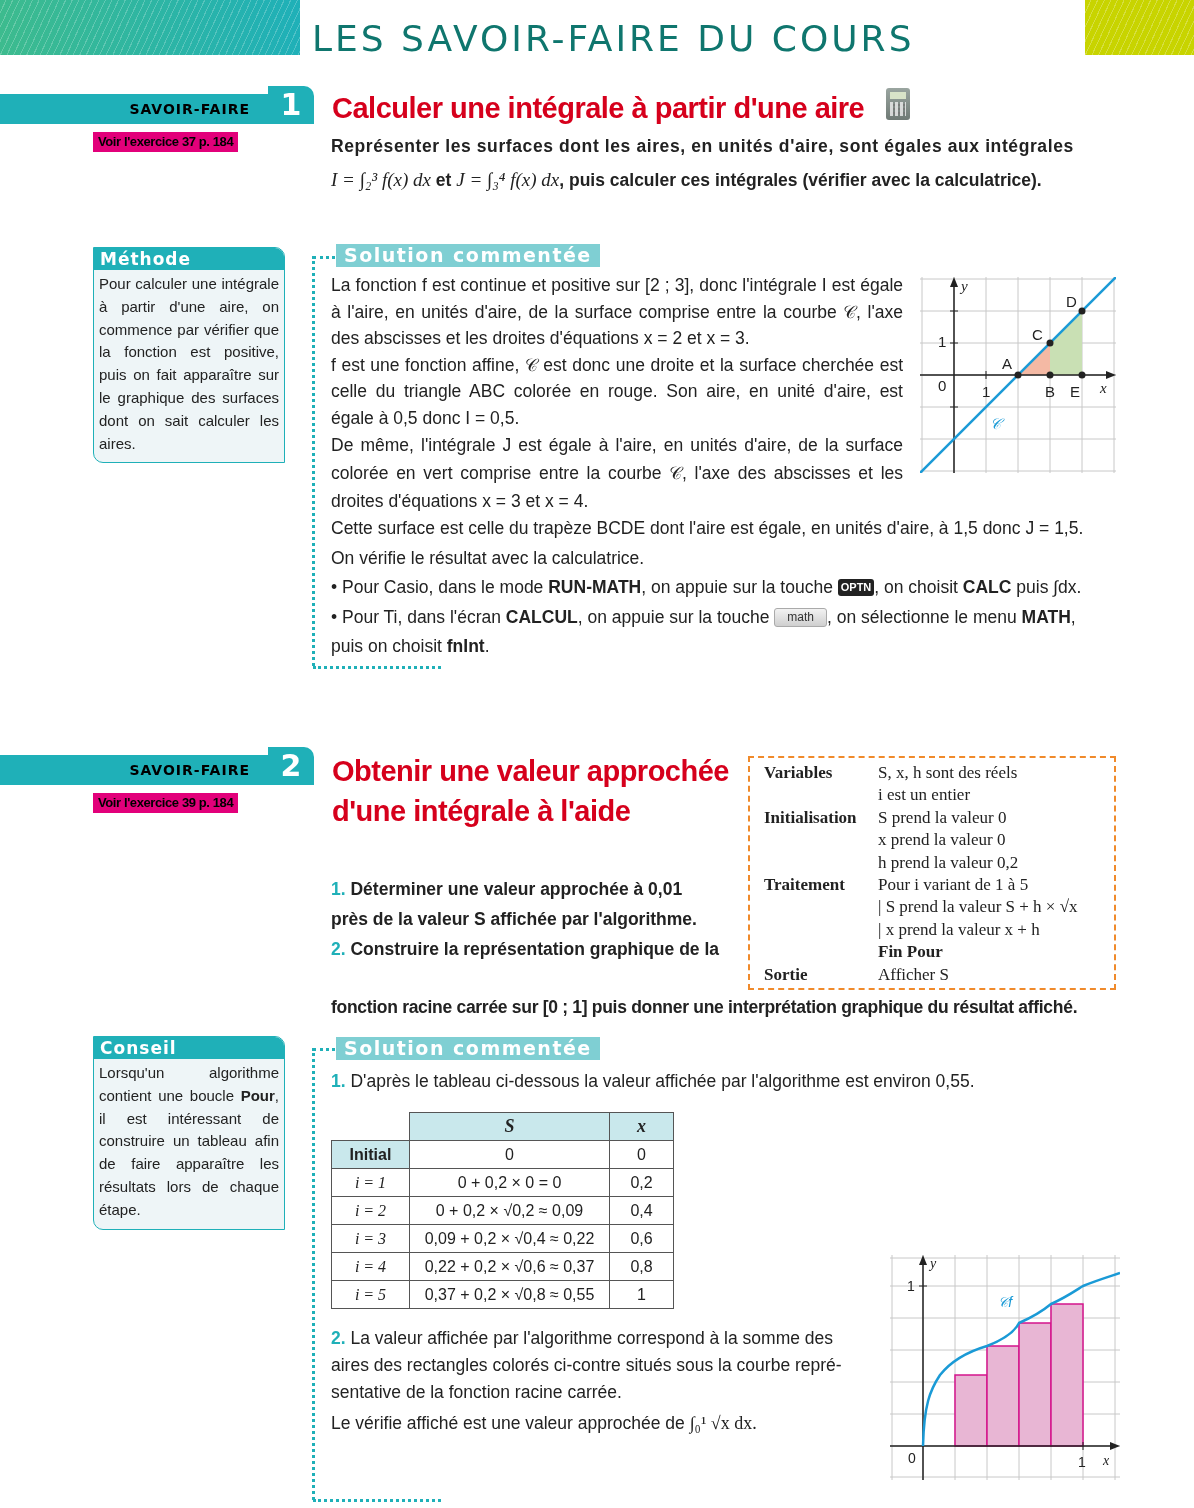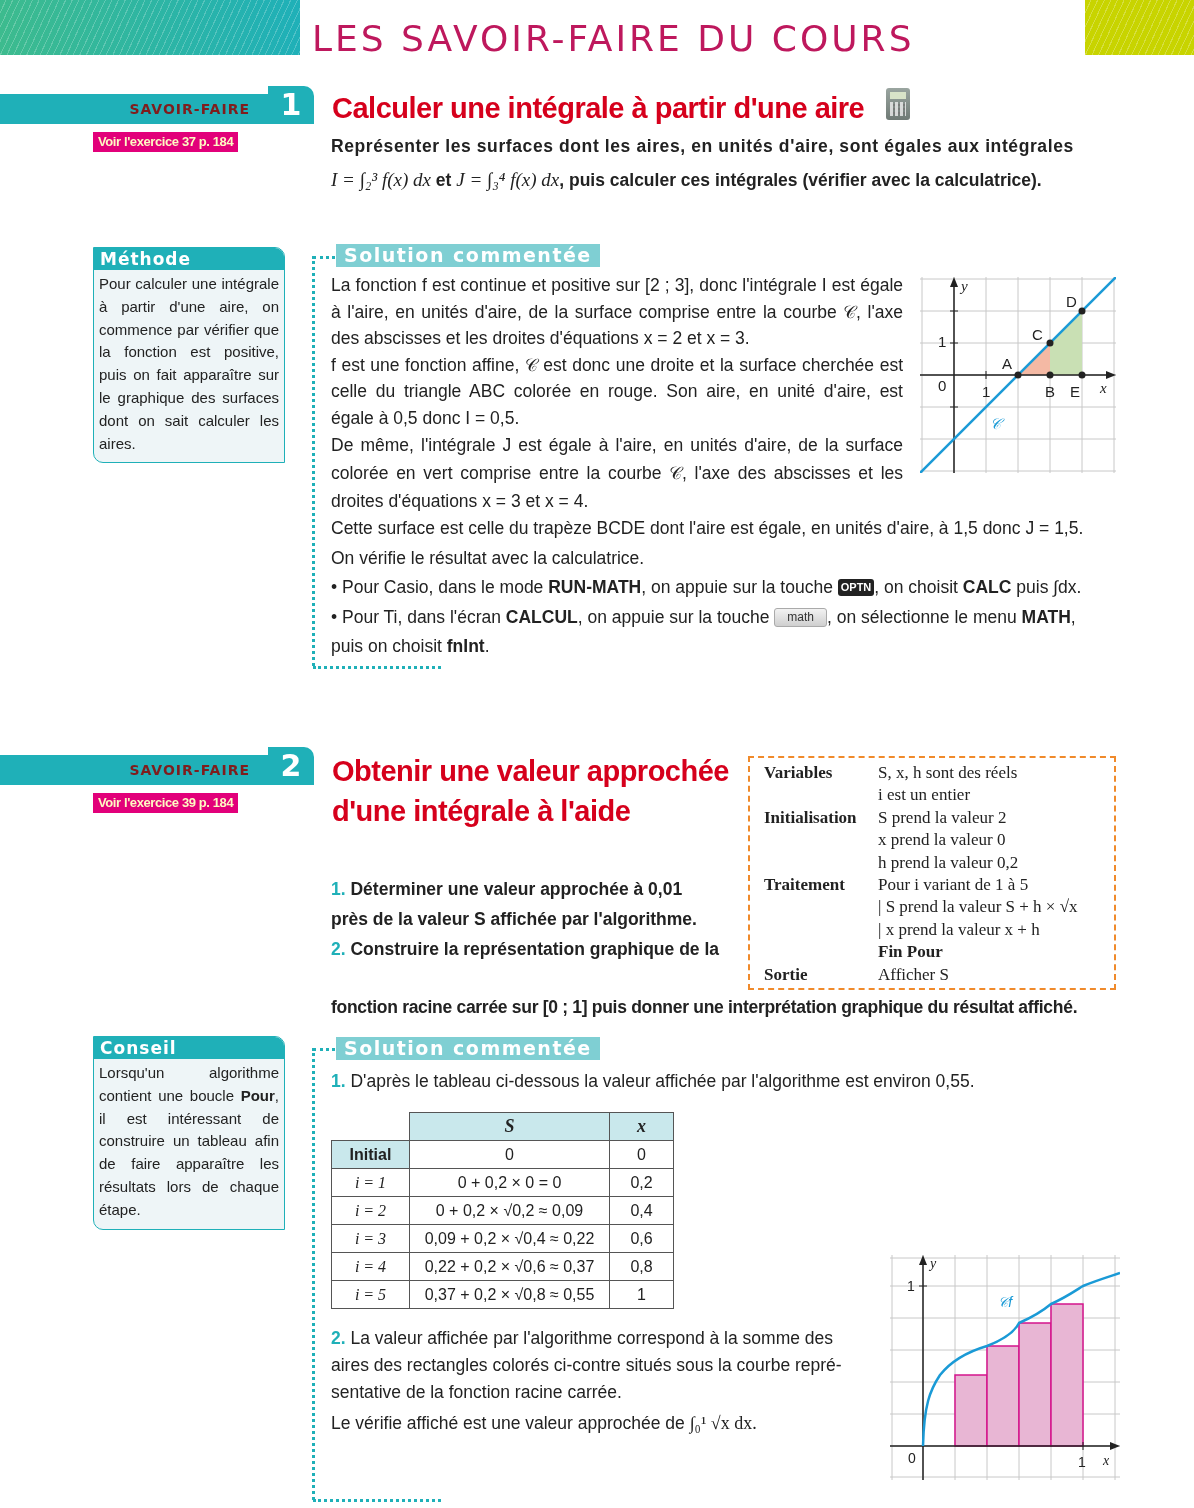--- a/index.html
+++ b/index.html
@@ -73,7 +73,7 @@
 <body>
 
 <div class="abs banner-left"></div>
-<div class="abs banner-title" style="color:#be185d;-webkit-text-stroke:0;font-weight:normal;font-family:'DejaVu Sans',sans-serif;">LES SAVOIR-FAIRE DU COURS</div>
+<div class="abs banner-title" style="color:#0f766e;-webkit-text-stroke:0;font-weight:normal;font-family:'DejaVu Sans',sans-serif;">LES SAVOIR-FAIRE DU COURS</div>
 <div class="abs banner-right"></div>
 
 <div class="abs sf-bar" style="top:94px;">SAVOIR-FAIRE</div>

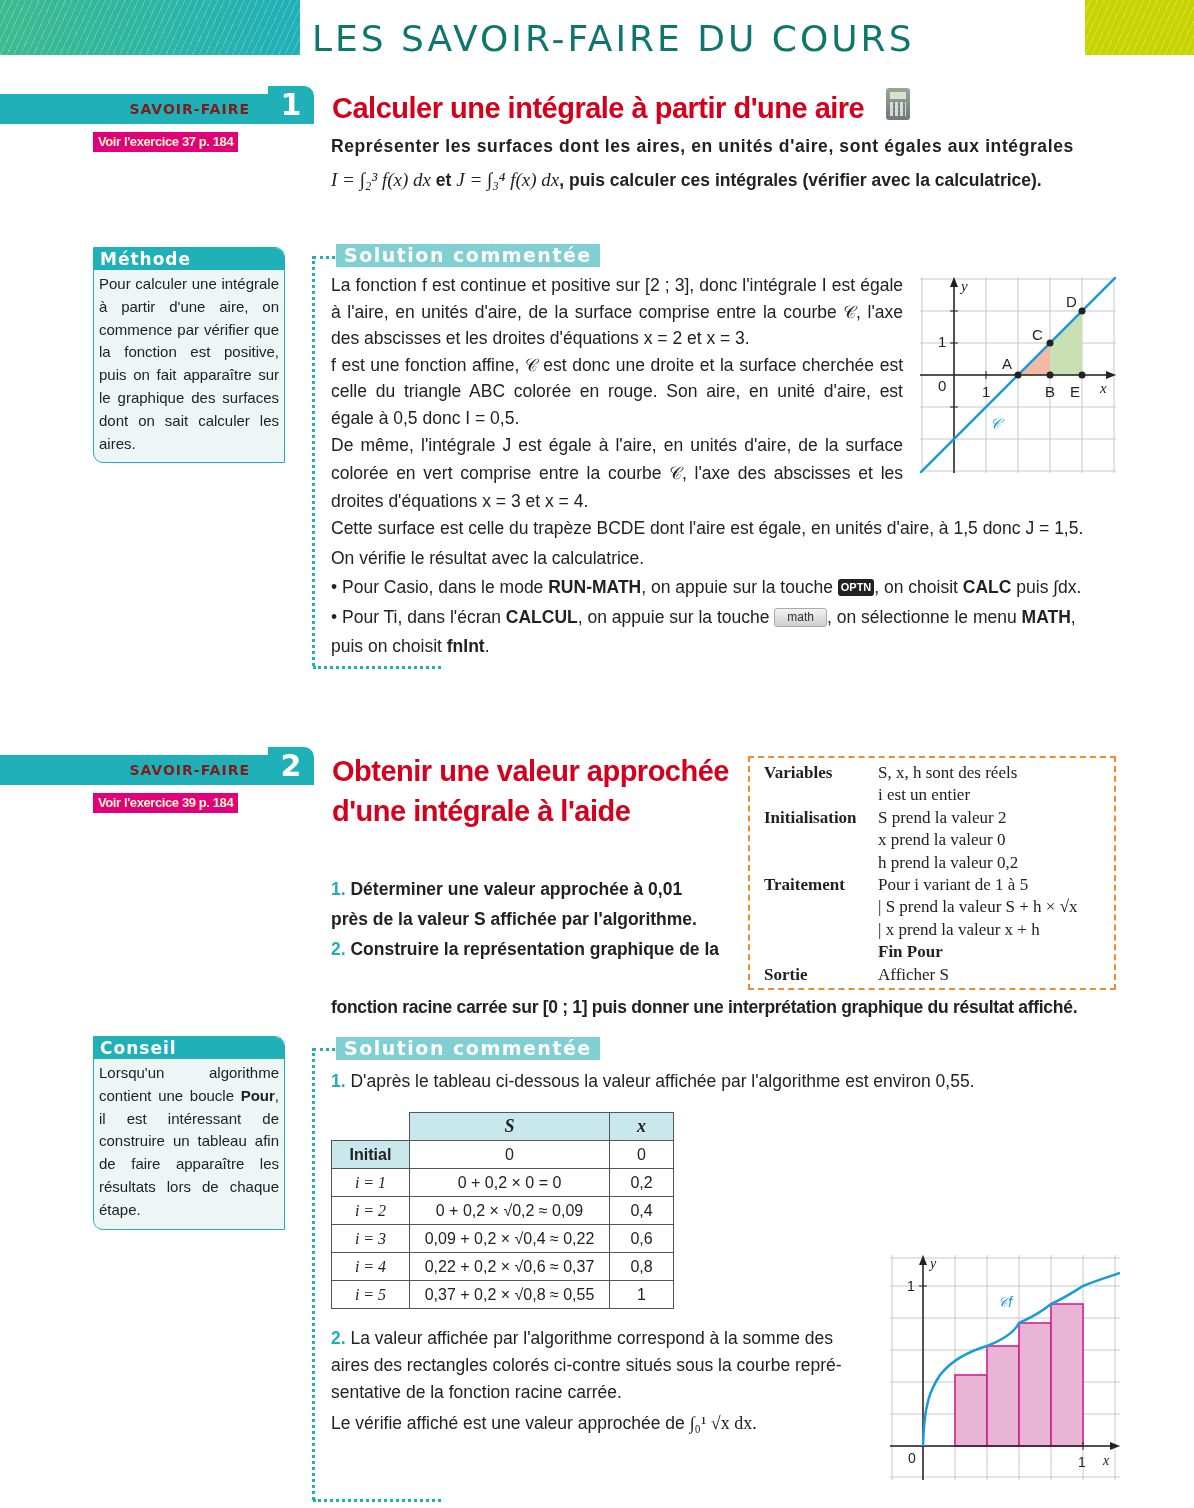--- a/index.html
+++ b/index.html
@@ -18,7 +18,7 @@
     -webkit-text-stroke-width: 1.6px; }
 
   
-  .sf-bar { left: 0; height: 30px; width: 268px; background: #1fb0b8; color: #7f1d1d;
+  .sf-bar { left: 0; height: 30px; width: 268px; background: #1fb0b8; color: #000000;
     font-family: "DejaVu Sans", sans-serif; font-weight: bold; font-size: 14px; letter-spacing: 1px;
     text-align: right; padding-right: 18px; line-height: 30px; }
   .sf-num { left: 268px; width: 46px; height: 38px; background: #1fb0b8; color: #fff;

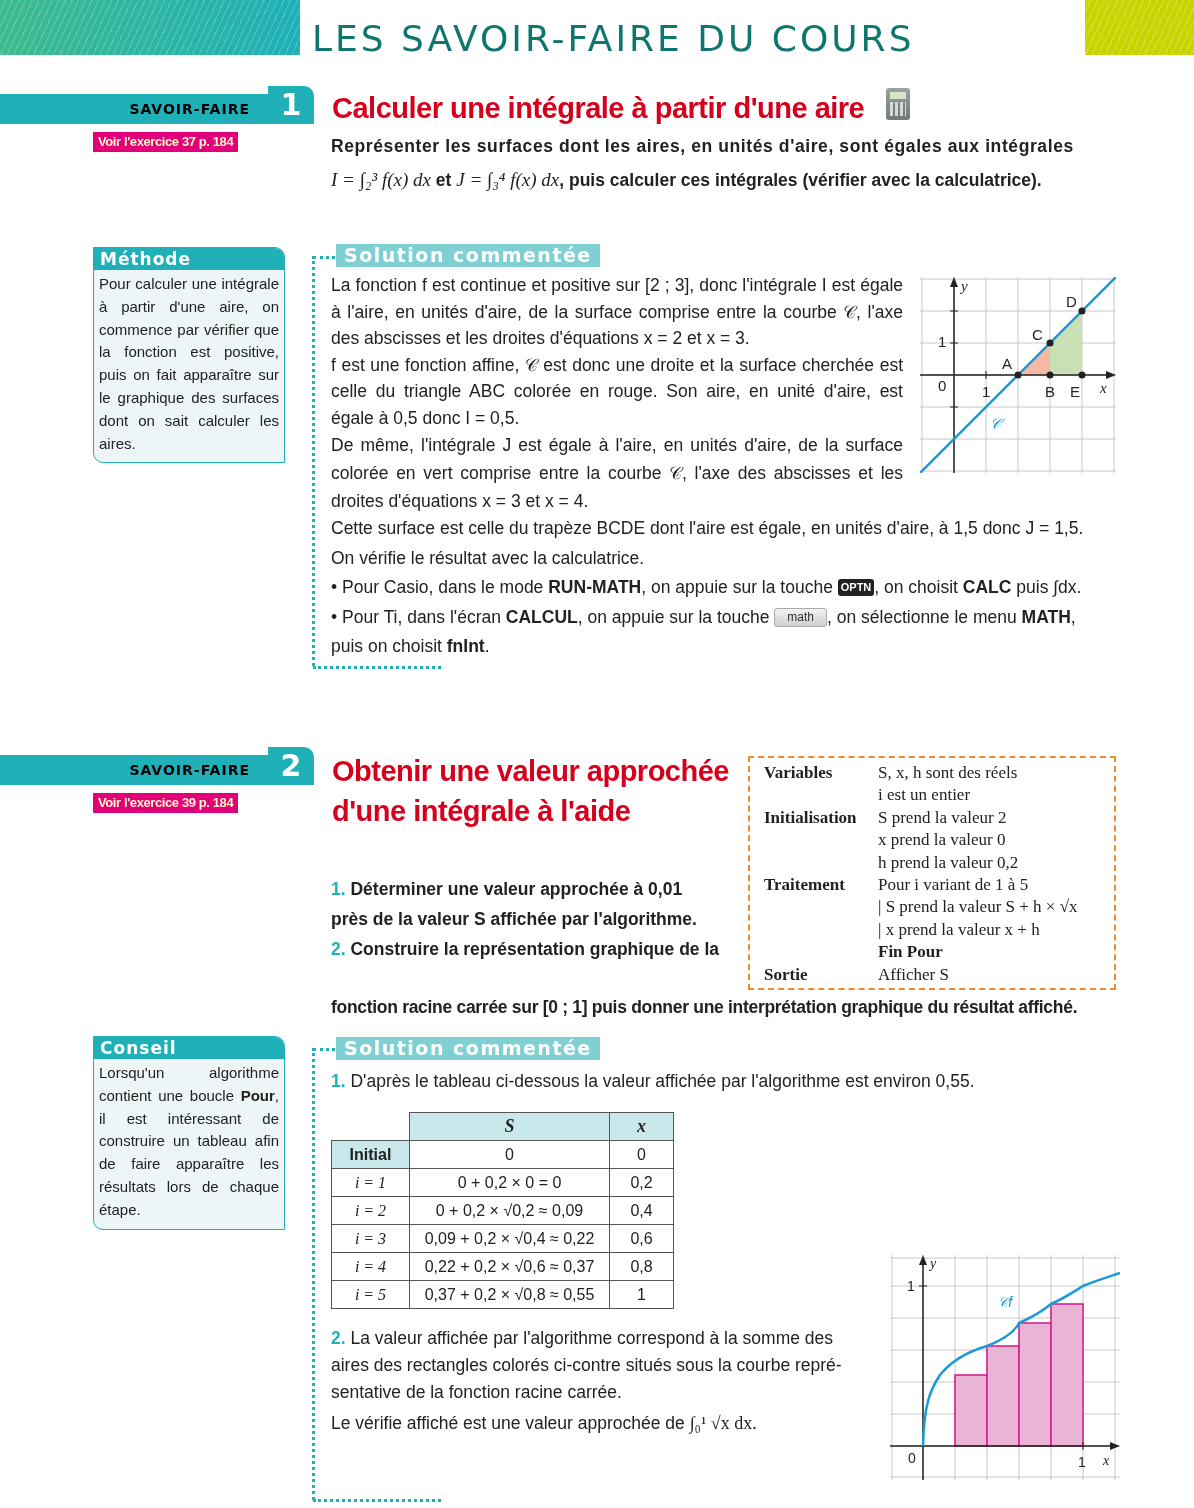--- a/index.html
+++ b/index.html
@@ -24,7 +24,7 @@
   .sf-num { left: 268px; width: 46px; height: 38px; background: #1fb0b8; color: #fff;
     border-top-right-radius: 10px; font-size: 30px; font-weight: bold; text-align: center; line-height: 38px;
     font-family: "DejaVu Sans", sans-serif; }
-  .sf-link { left: 93px; height: 20px; background: #e2007a; color: #fef9c3; font-size: 13px; font-weight: bold;
+  .sf-link { left: 93px; height: 20px; background: #e2007a; color: #000000; font-size: 13px; font-weight: bold;
     padding: 0 5px; line-height: 20px; letter-spacing: -0.4px; font-family: "Liberation Sans Narrow", "Liberation Sans", sans-serif; }
 
   .title-red { color: #d6001c; font-weight: bold; font-size: 29px; letter-spacing: -0.5px; line-height: 40px; }

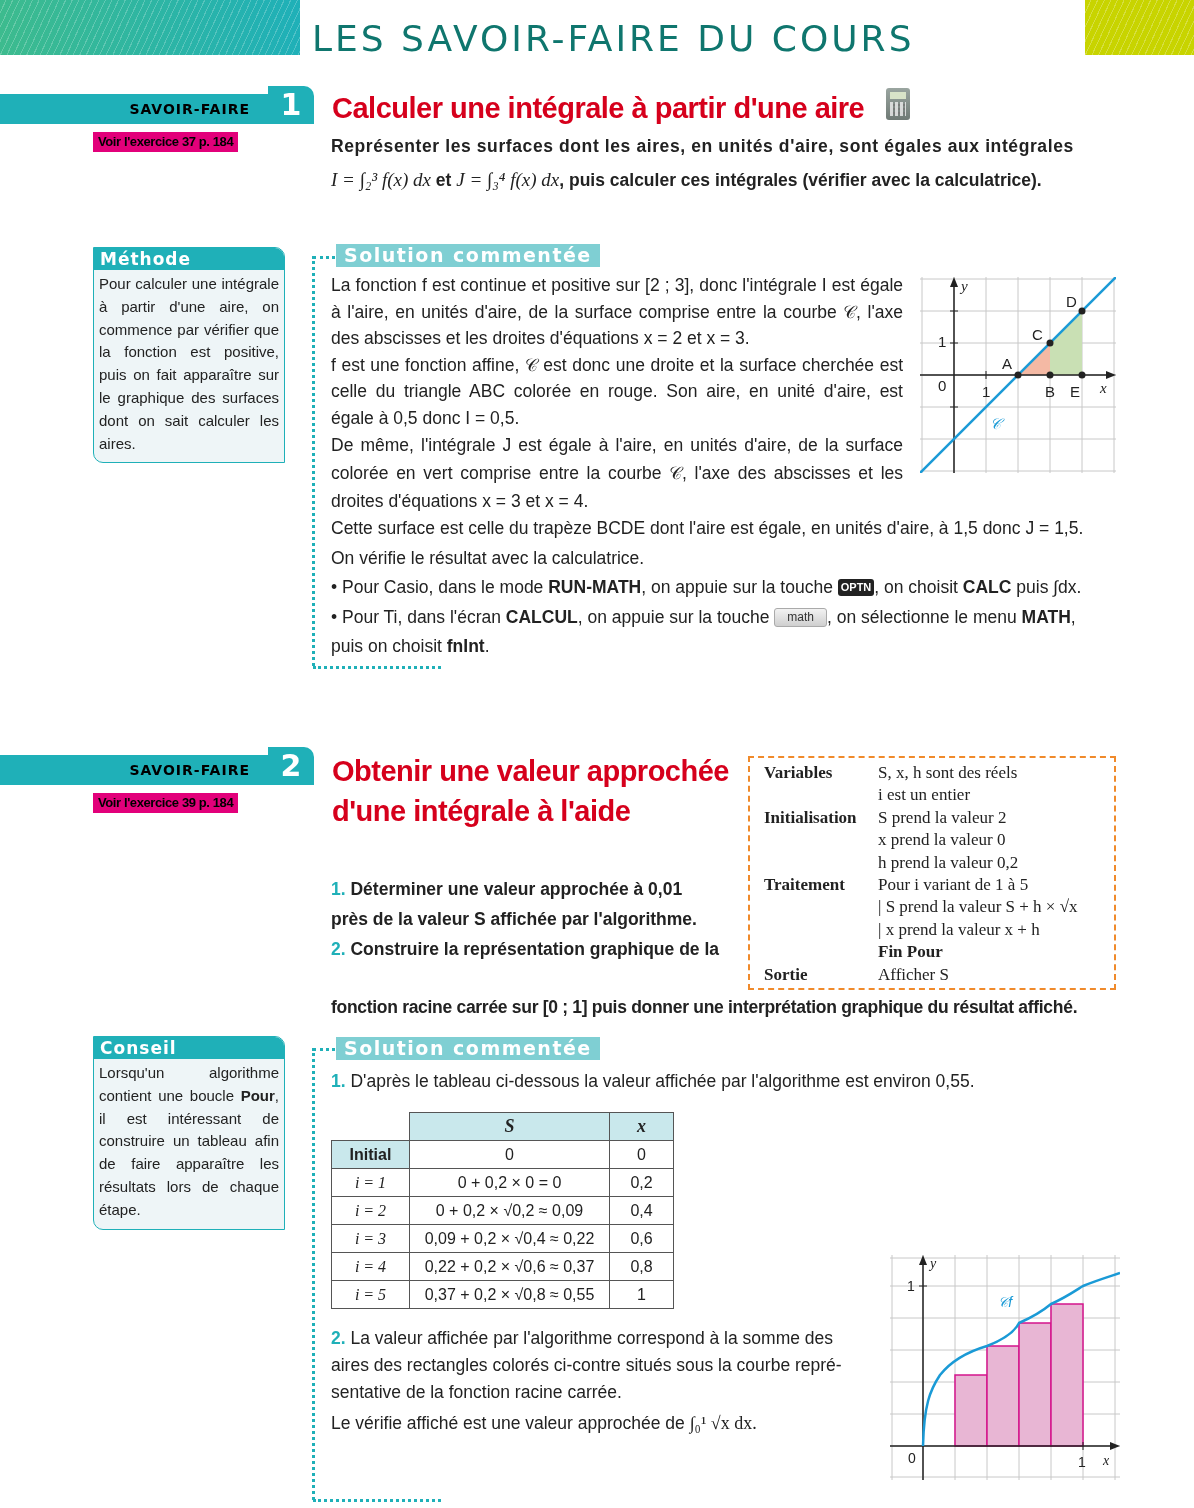--- a/index.html
+++ b/index.html
@@ -196,7 +196,7 @@
     </div>
   <div class="algo-row">
       <div class="algo-key">Initialisation</div>
-      <div class="algo-val">S prend la valeur 2</div>
+      <div class="algo-val">S prend la valeur 0</div>
     </div>
   <div class="algo-row">
       <div class="algo-key"></div>

